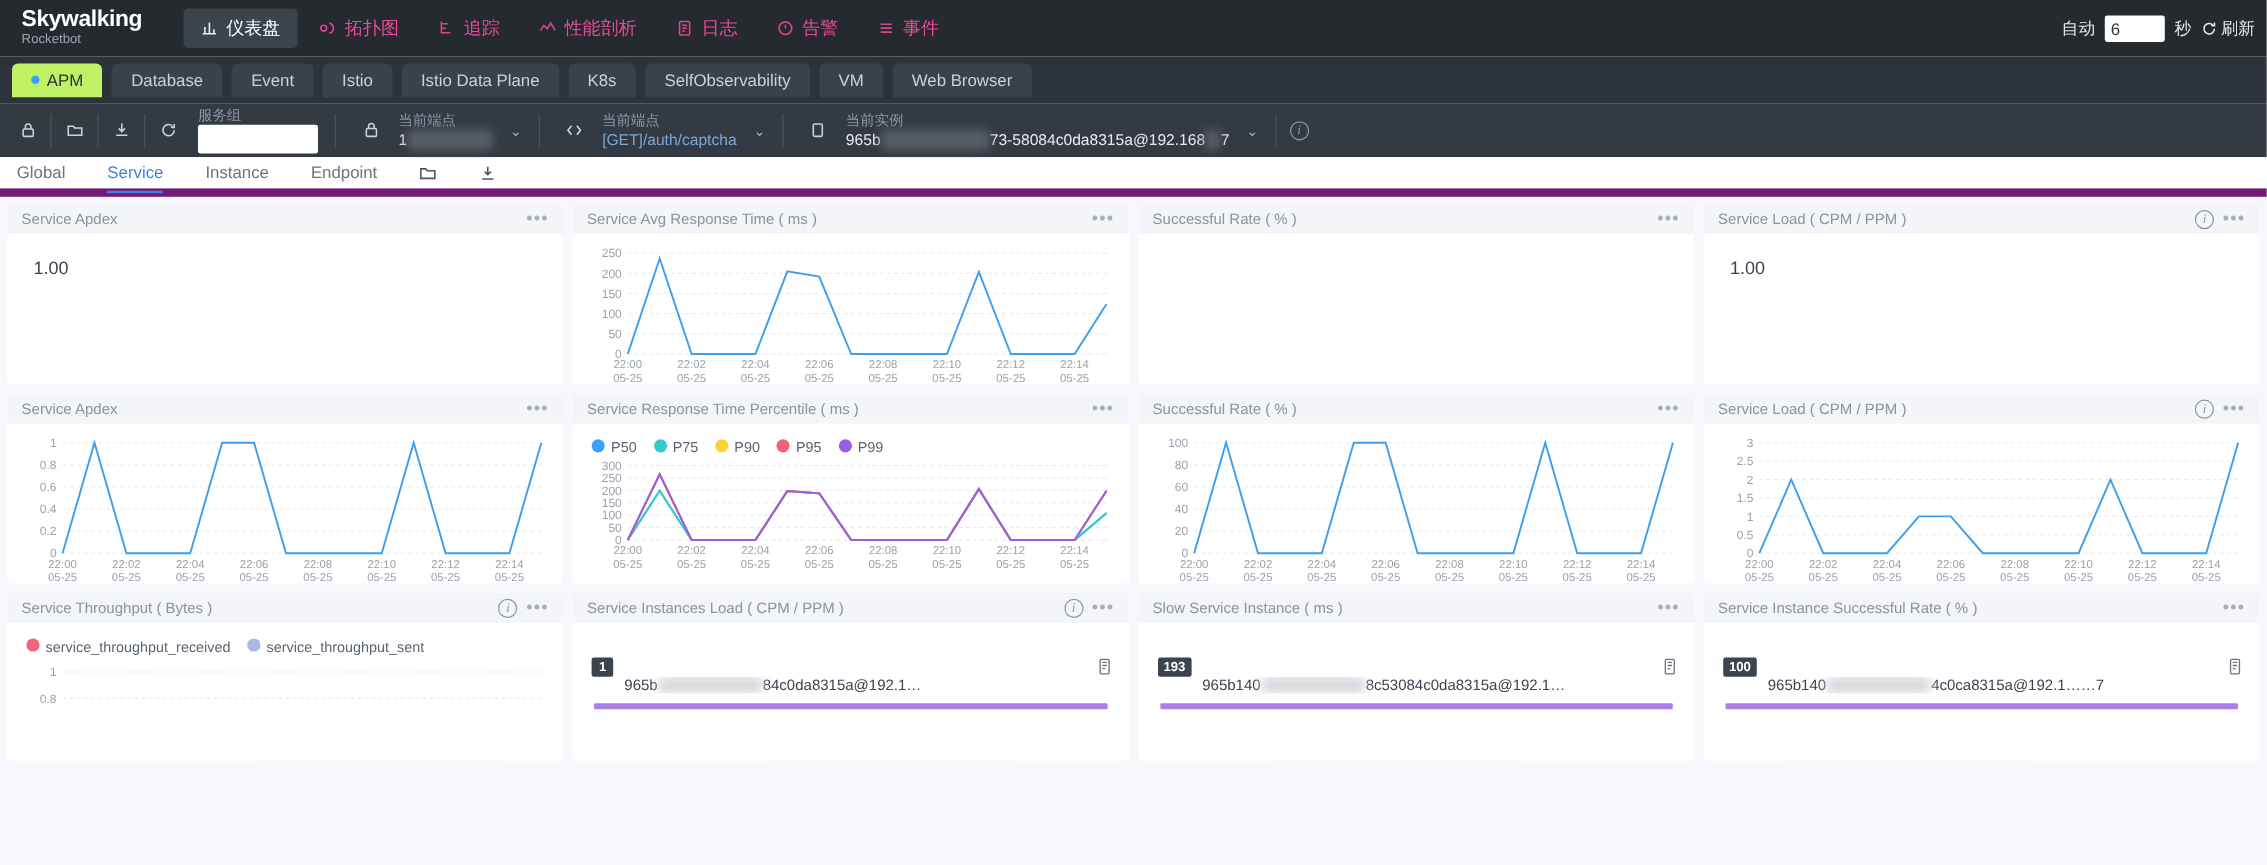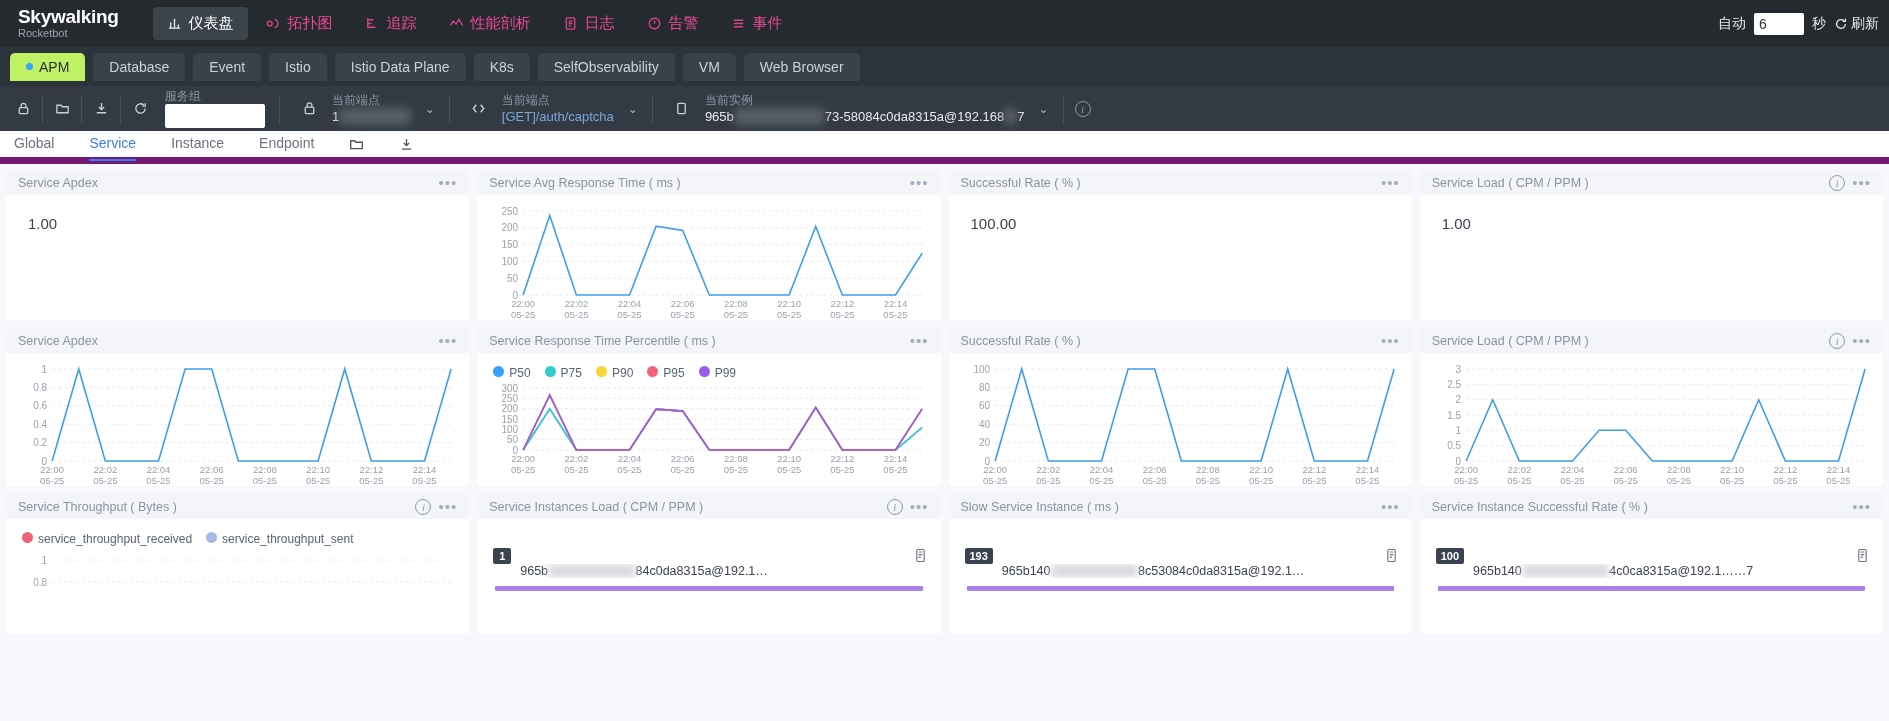--- a/index.html
+++ b/index.html
@@ -420,9 +420,6 @@
         <span class="card-actions">
             <span class="dots">•••</span>
           </span>
-      </div>
-      <div class="card-body">
-        <div class="bignum">100.00</div>
       </div>
     </div>
 

